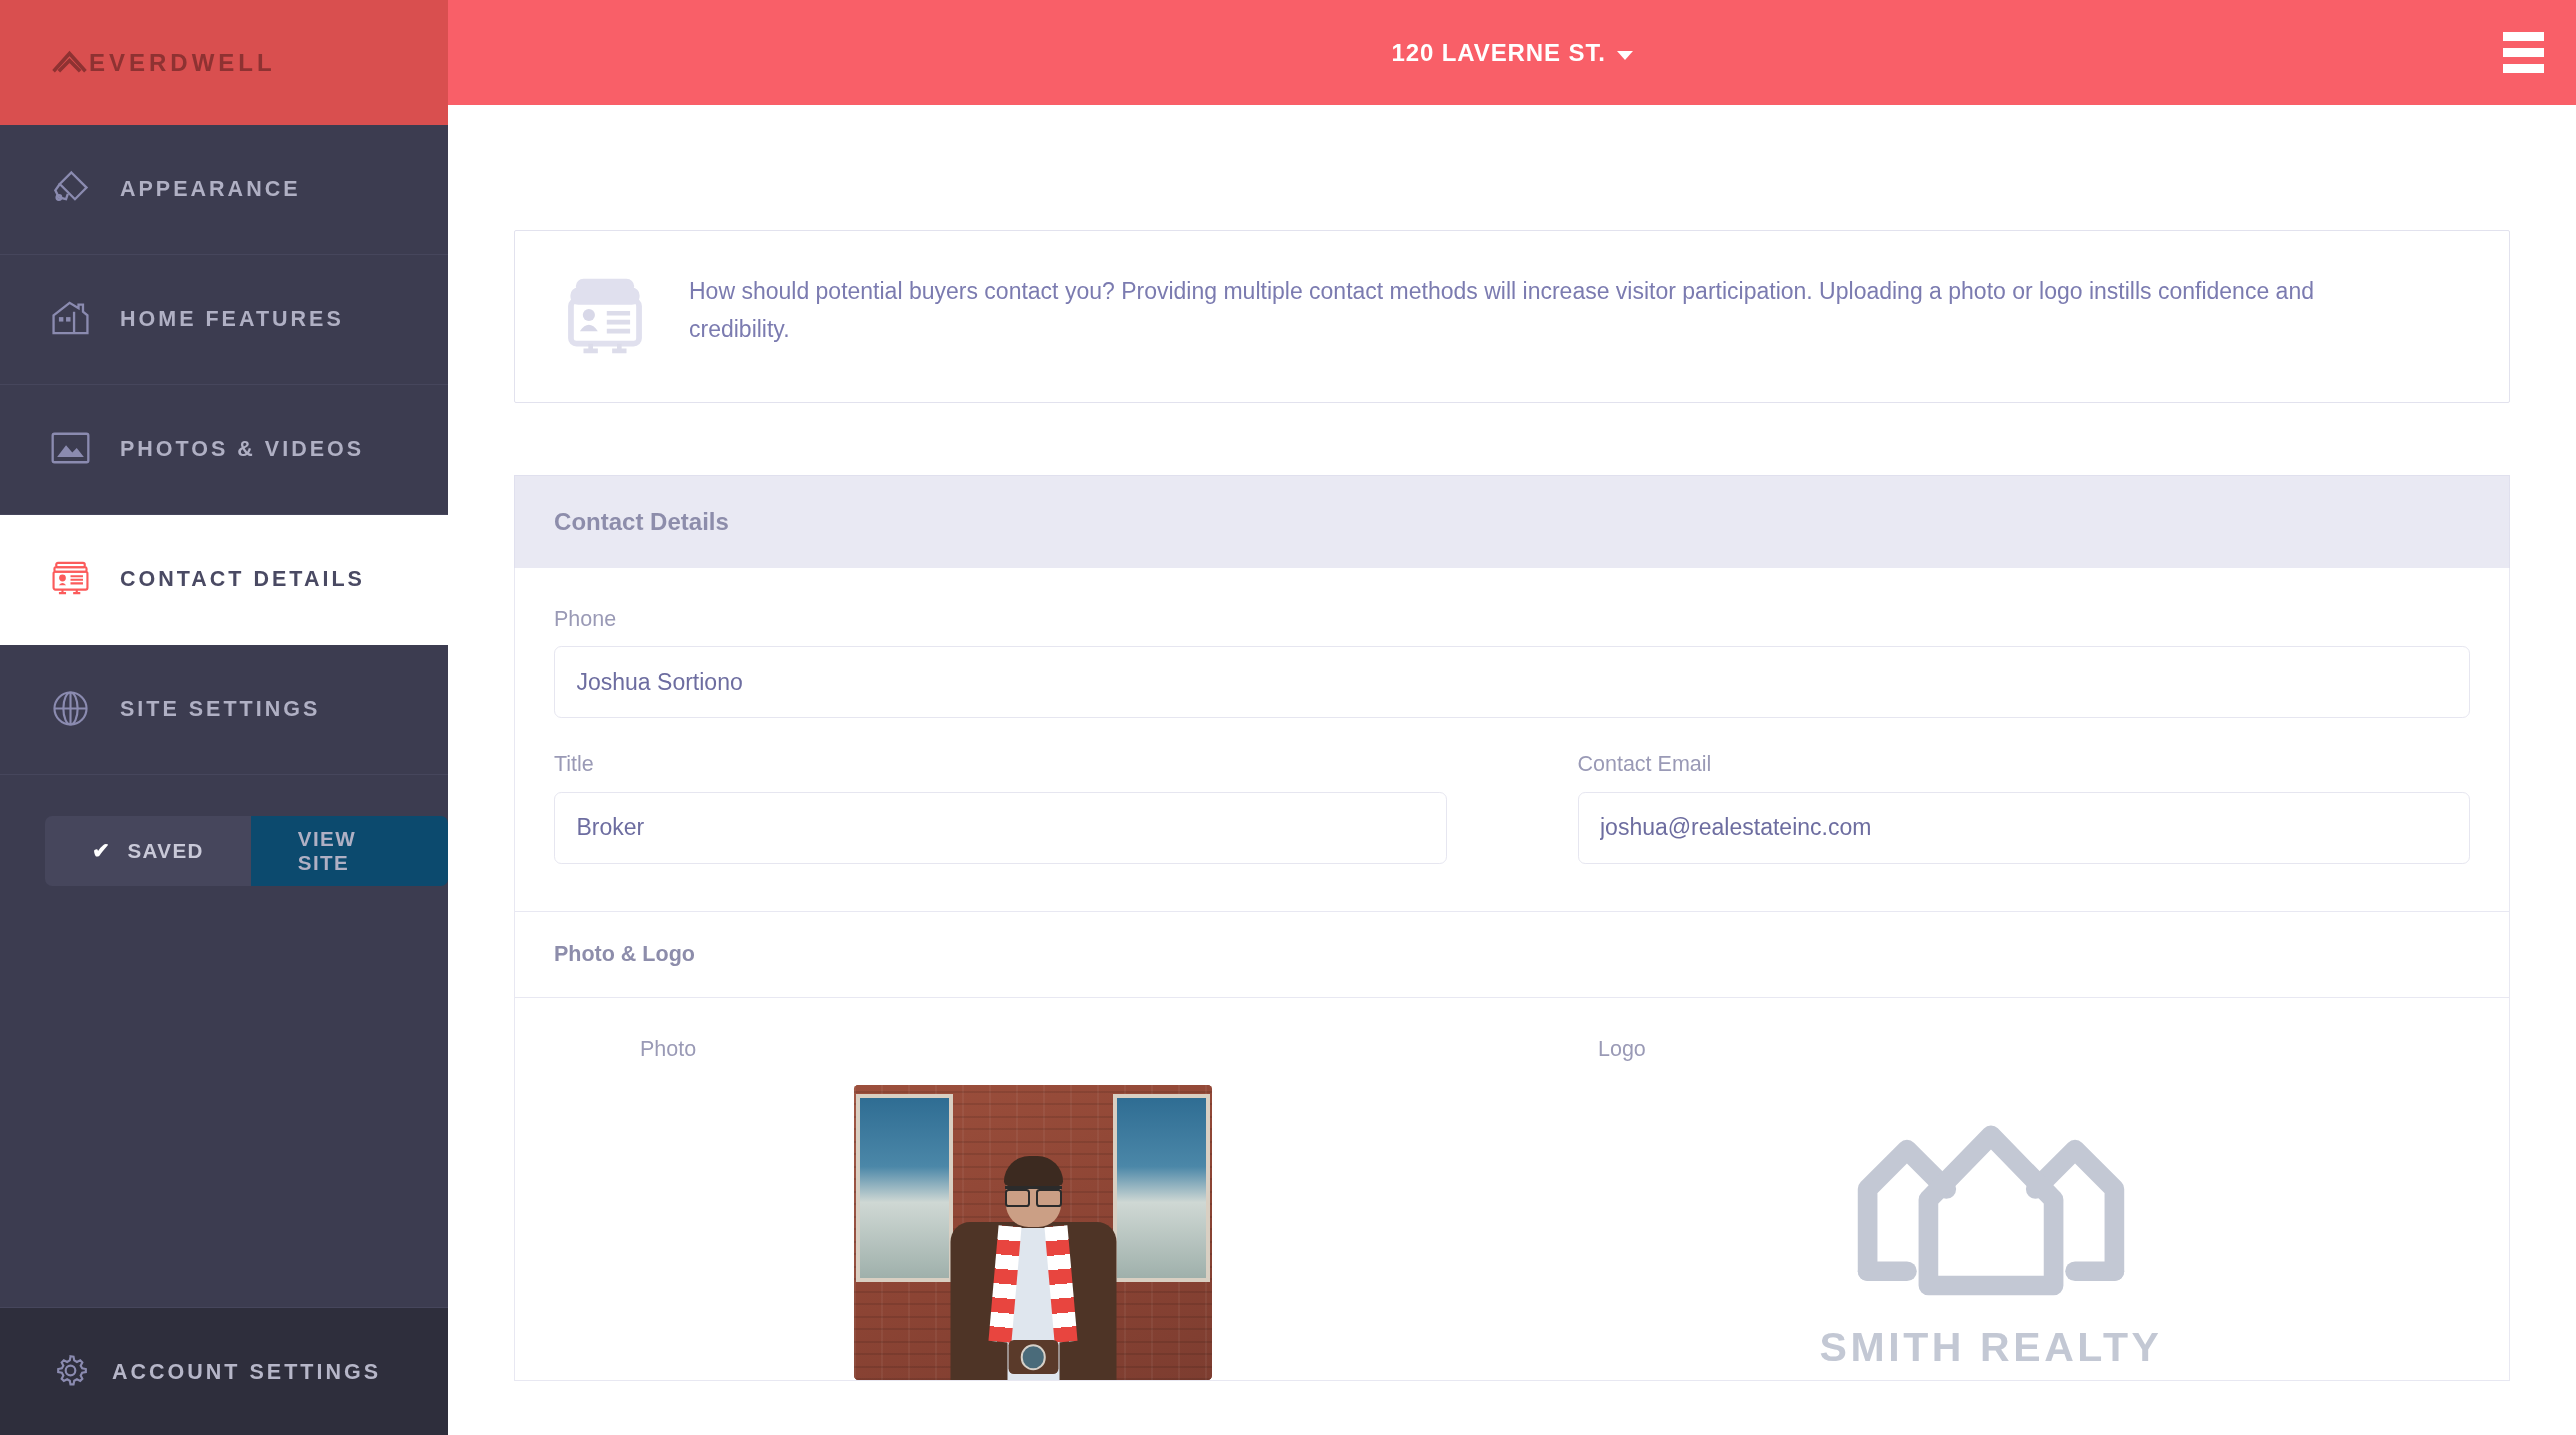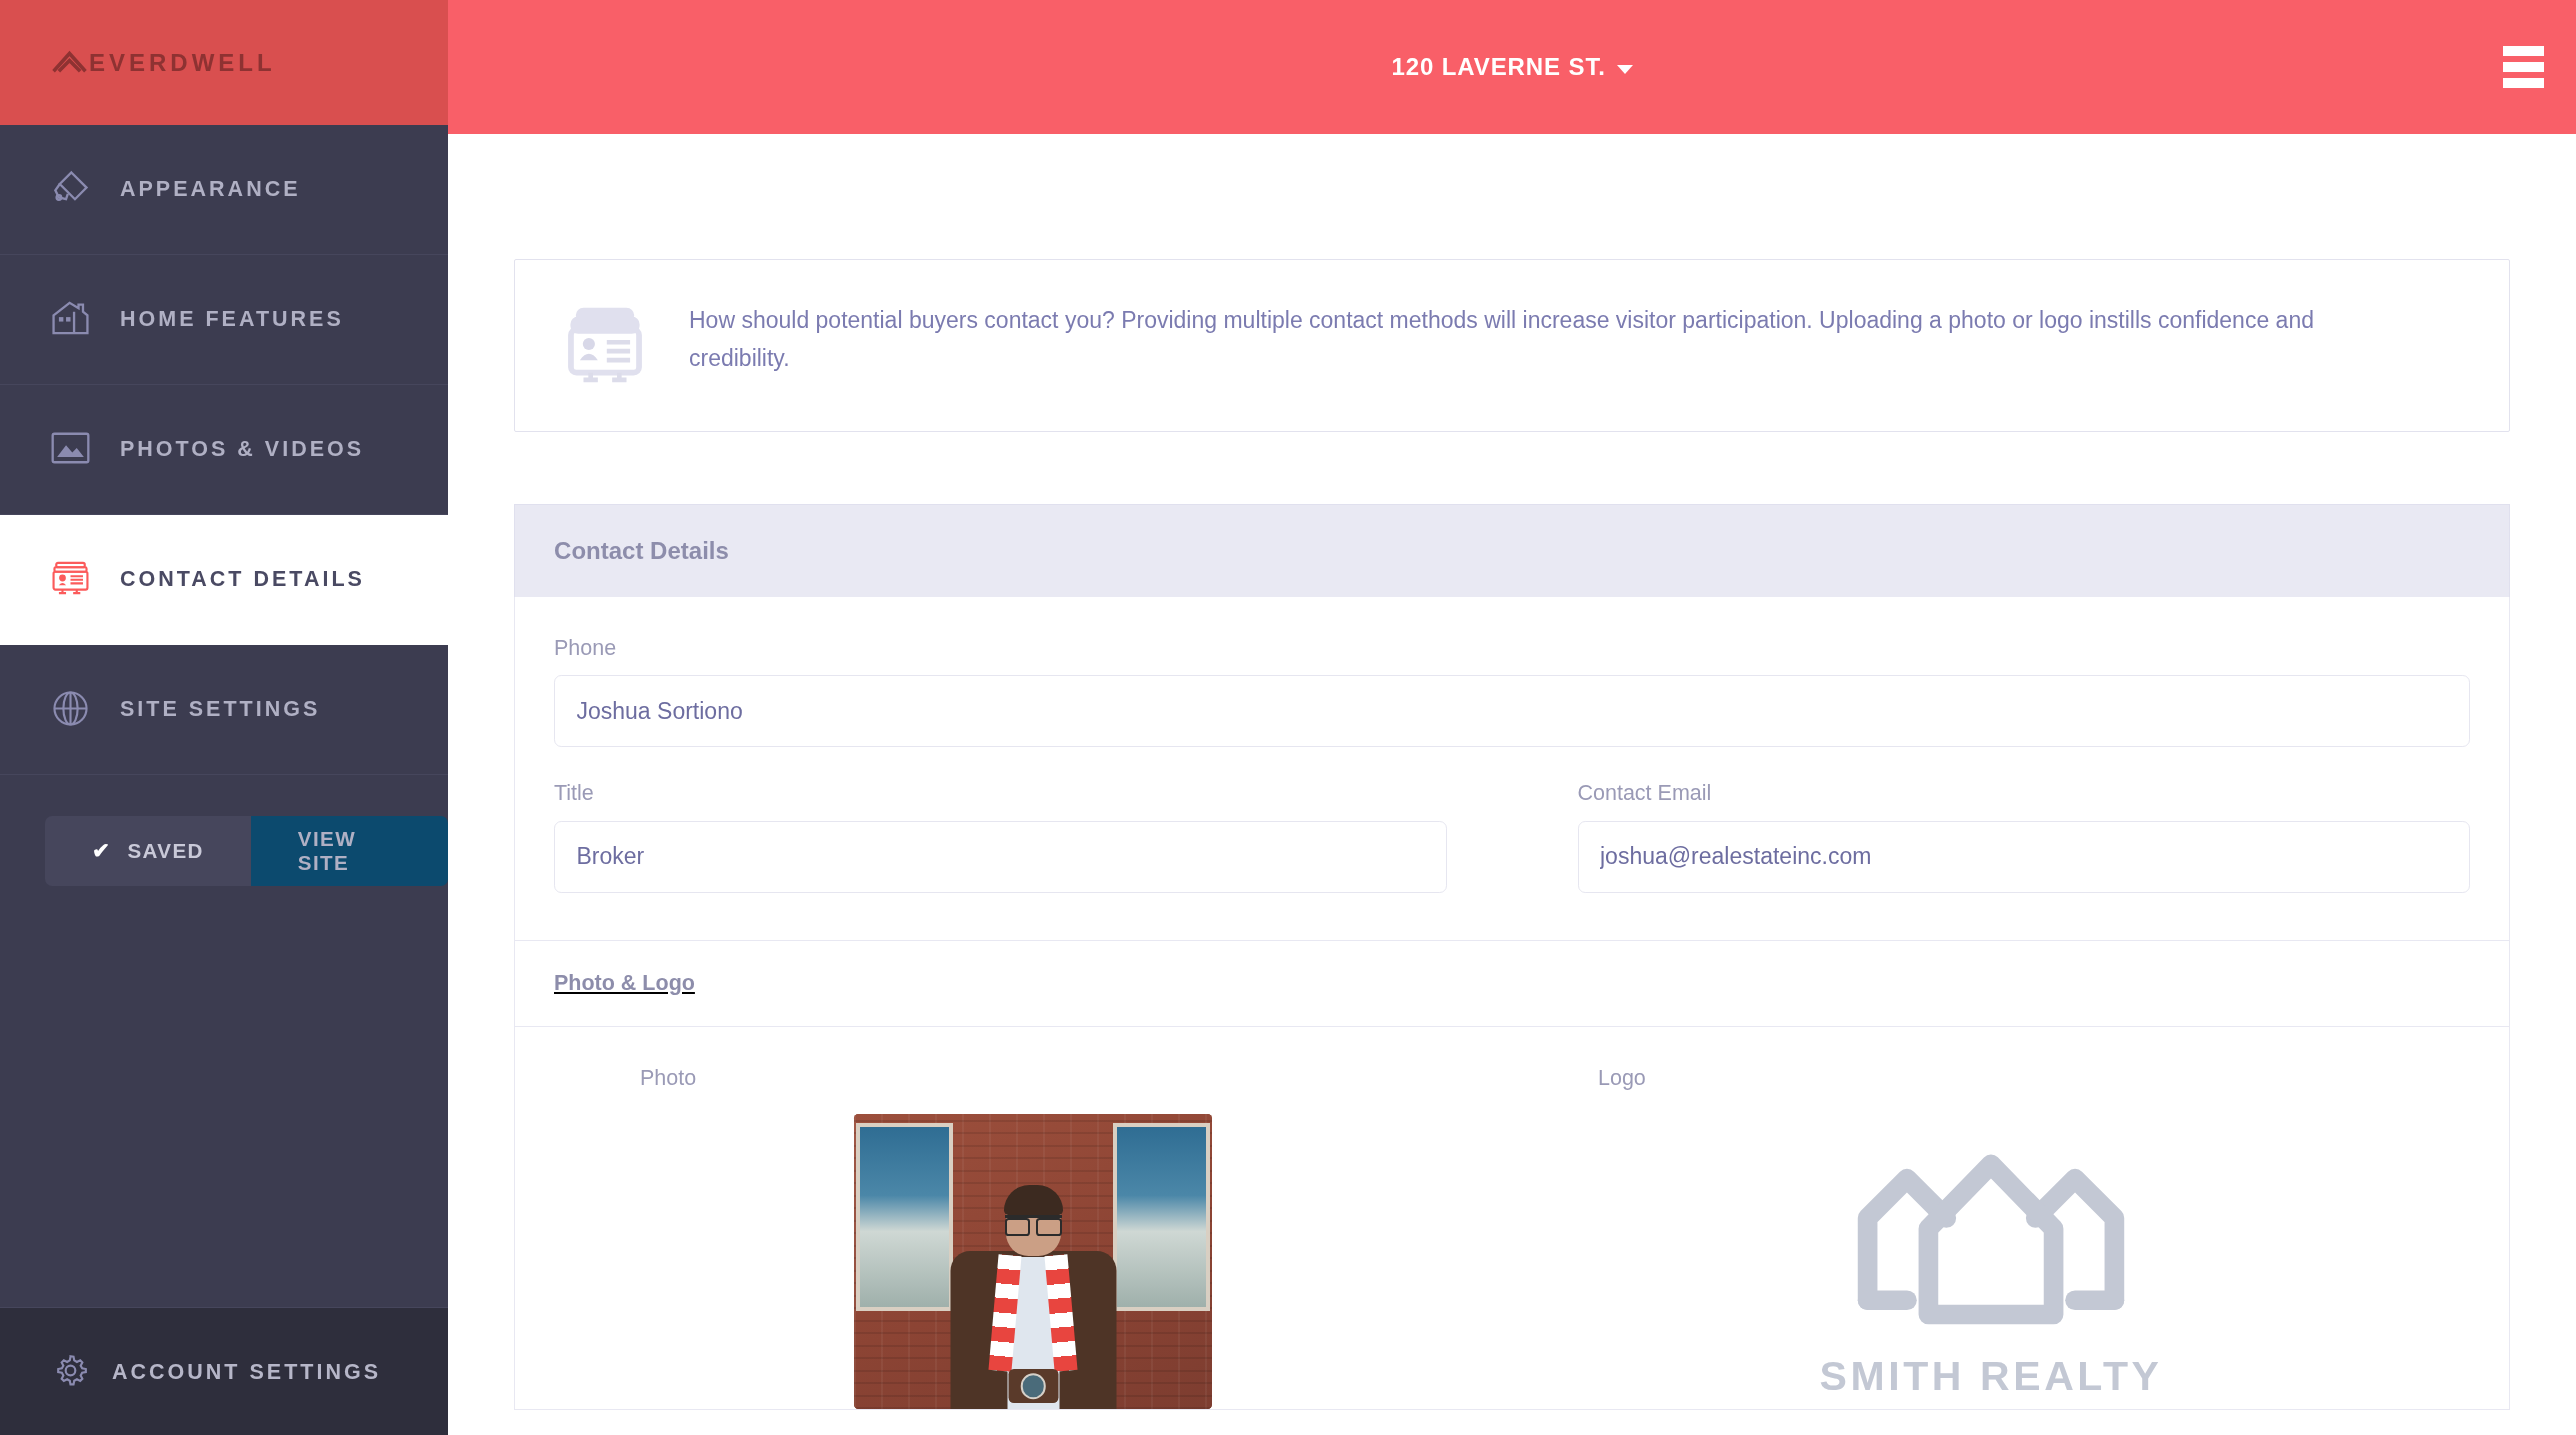--- a/index.html
+++ b/index.html
@@ -77,7 +77,7 @@
   
   .main { flex: 1 1 auto; position: relative; background: #ffffff; }
   .topbar {
-    height: 134px; background: #f95f68;
+    height: 105px; background: #f95f68;
     display: flex; align-items: center; justify-content: center;
     position: relative;
   }

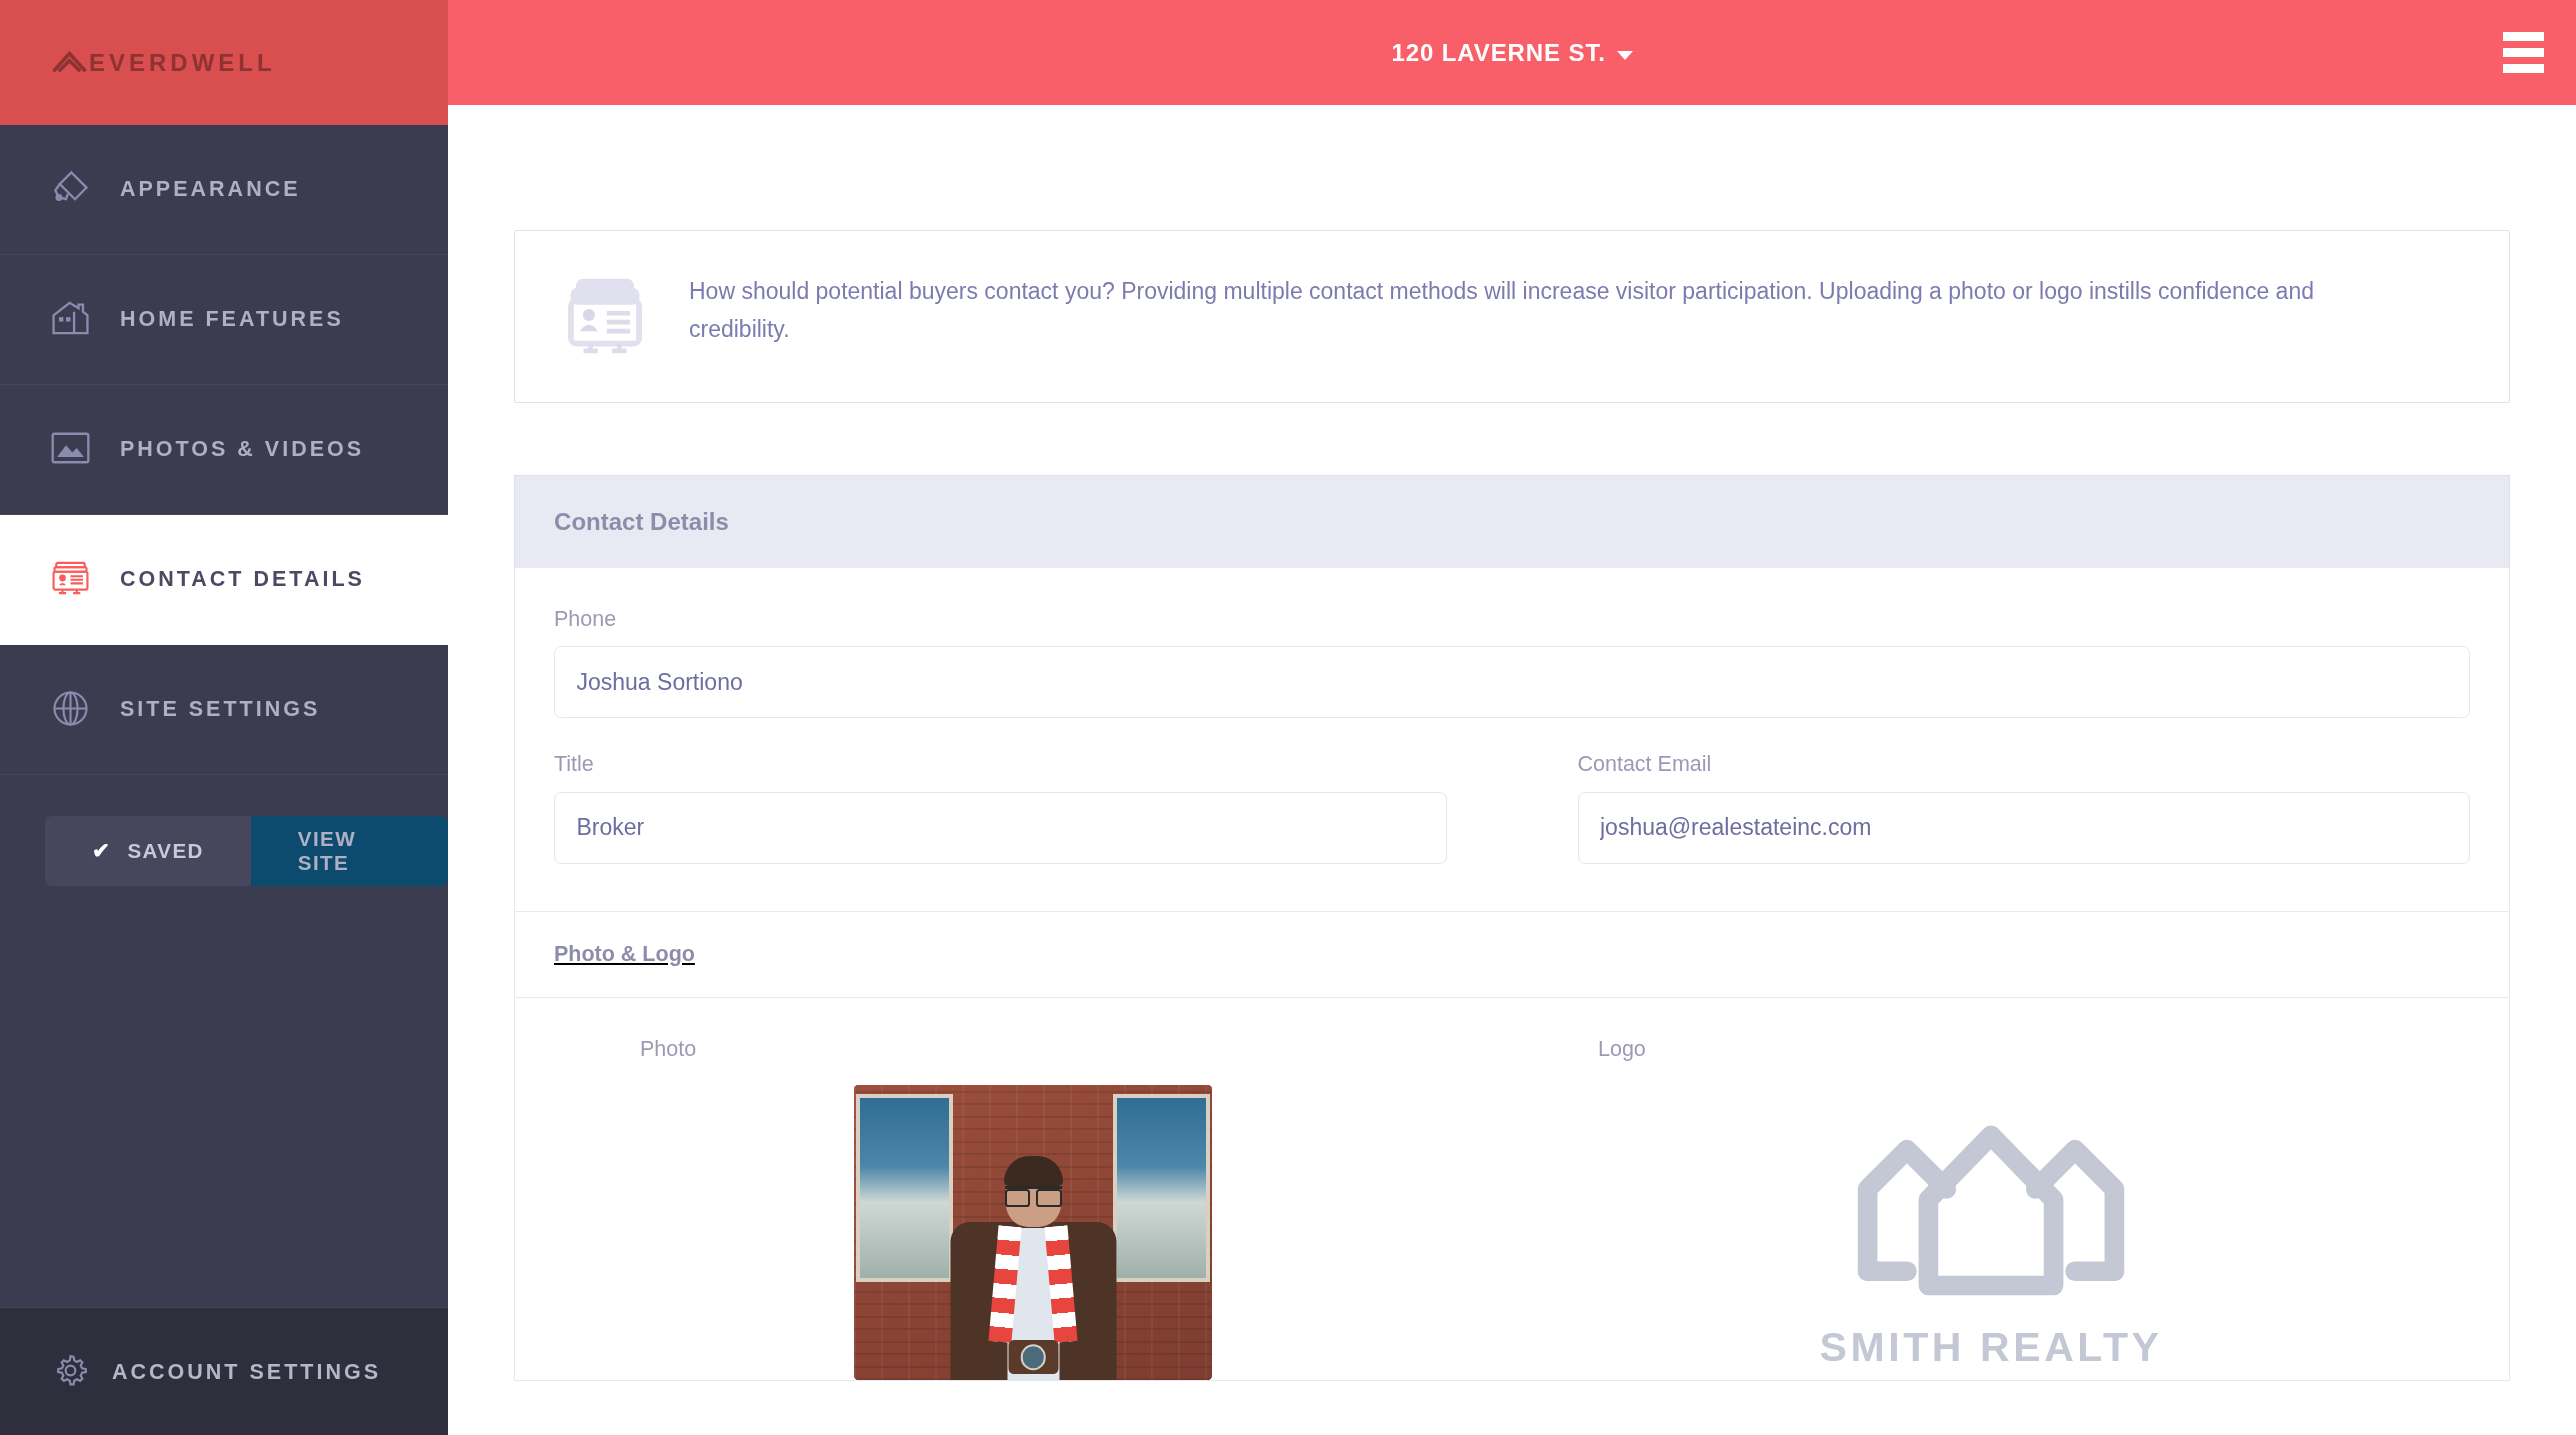--- a/index.html
+++ b/index.html
@@ -142,7 +142,7 @@
   .ph.wide { width: 111px; }
 
   .section-sep { border-top: 0.9px solid #e8e8f2; }
-  .section-head { padding: 30px 39px; text-decoration: underline; }
+  .section-head { padding: 30px 39px; }
   .section-title { color: #8d8dab; font-size: 21.5px; font-weight: bold; }
 
   .media-body { border-top: 0.9px solid #e8e8f2; padding: 39px 39px 0 39px; display: flex; }

